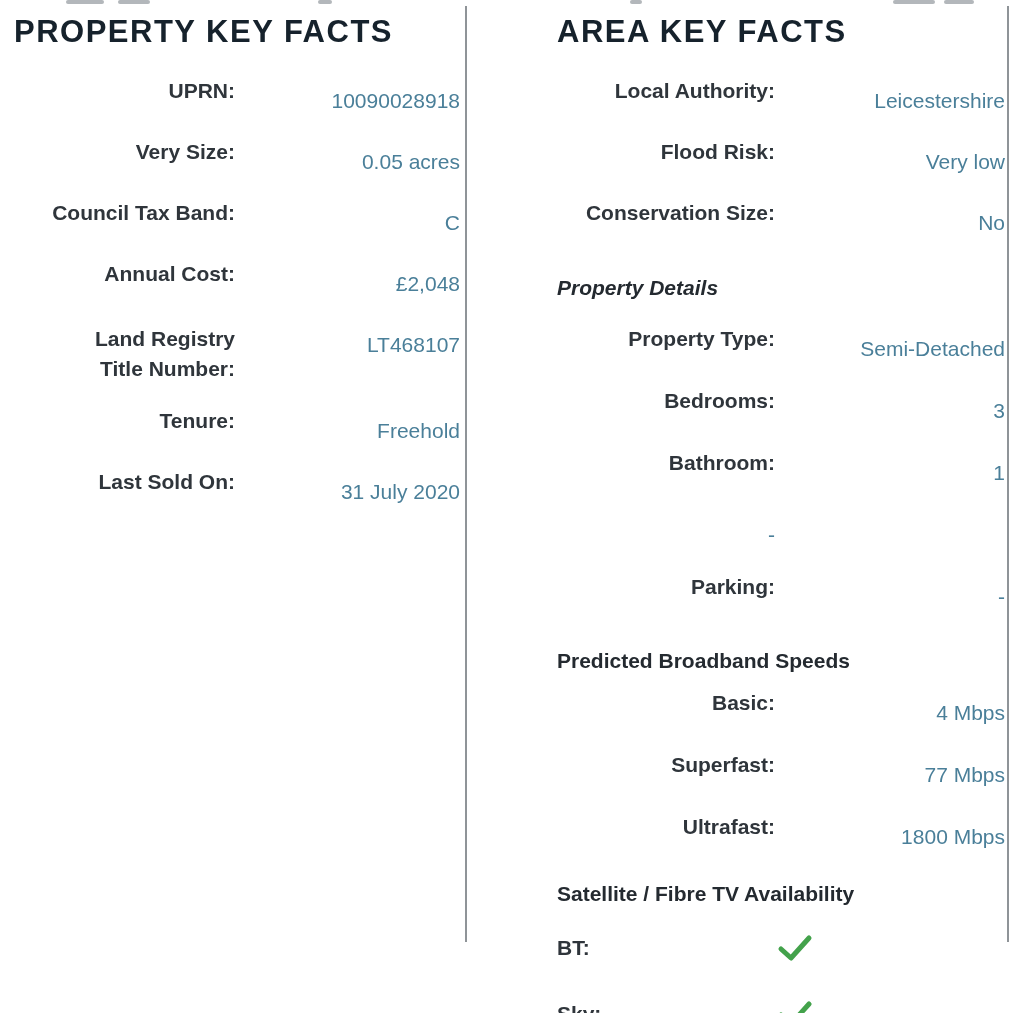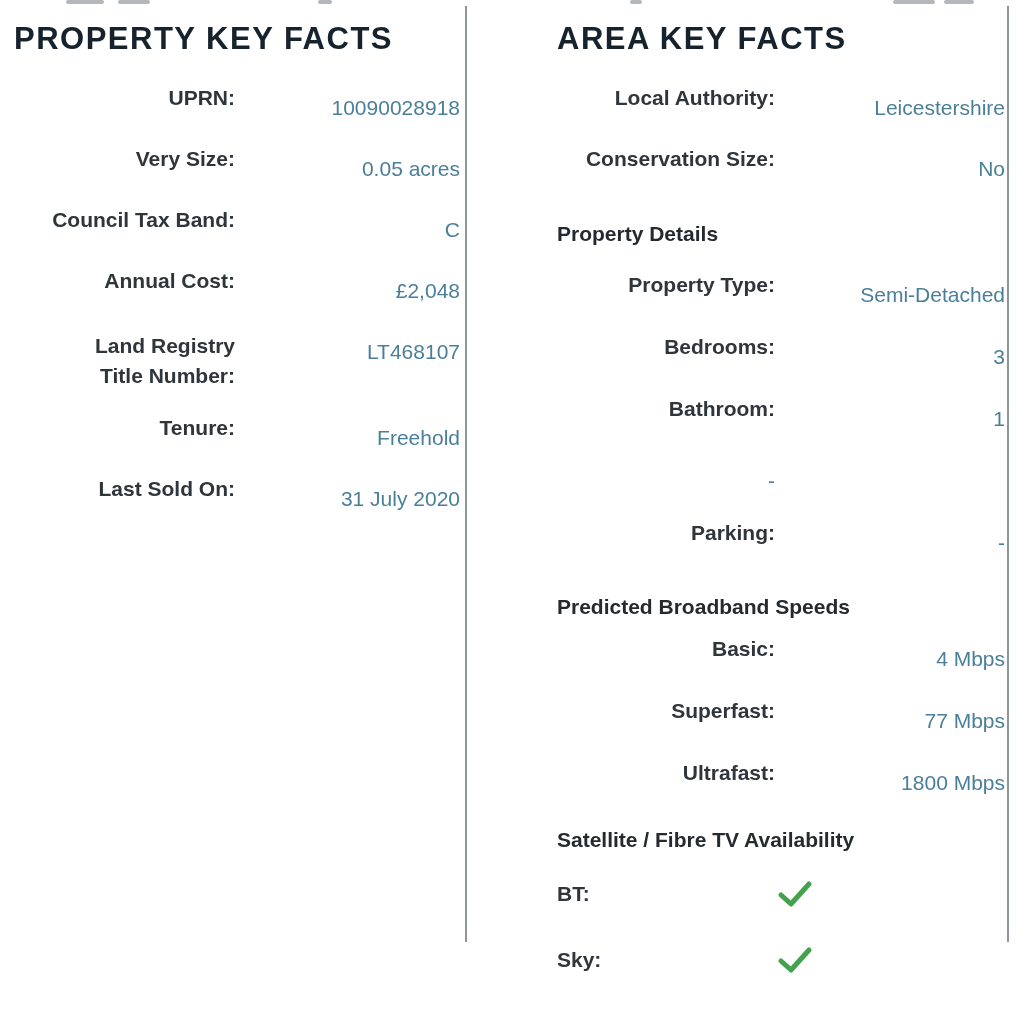--- a/index.html
+++ b/index.html
@@ -8,7 +8,7 @@
     background:#ffffff;font-family:"Liberation Sans",sans-serif;
     -webkit-font-smoothing:antialiased;
   }
-  .col{position:absolute;top:20px;display:flex;flex-direction:column;}
+  .col{position:absolute;top:13px;display:flex;flex-direction:column;}
   .col-left{left:14px;width:446px;}
   .col-right{left:557px;width:448px;}
   .panel-title{

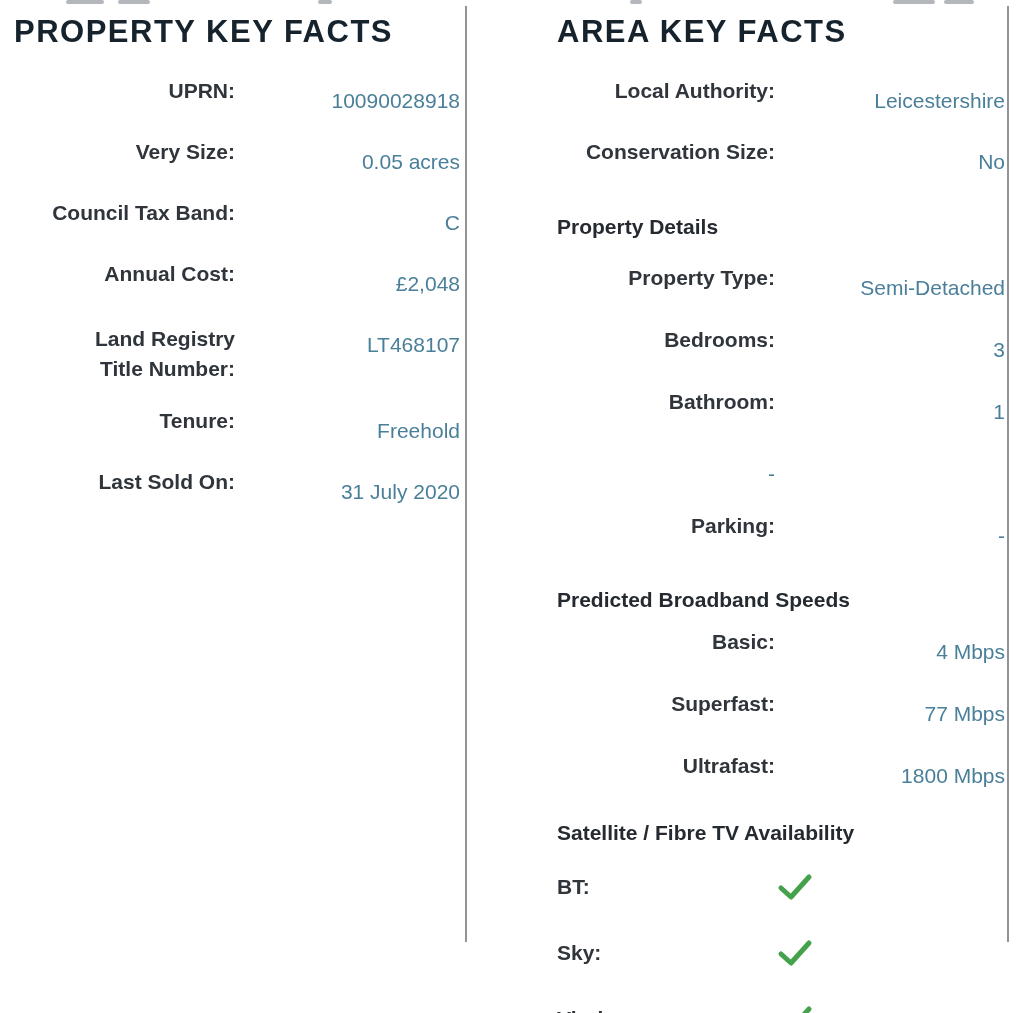--- a/index.html
+++ b/index.html
@@ -100,6 +100,10 @@
     <div class="value">Leicestershire</div>
   </div>
   <div class="row">
+    <div class="label">Flood Risk:</div>
+    <div class="value">Very low</div>
+  </div>
+  <div class="row">
     <div class="label">Conservation Size:</div>
     <div class="value">No</div>
   </div>

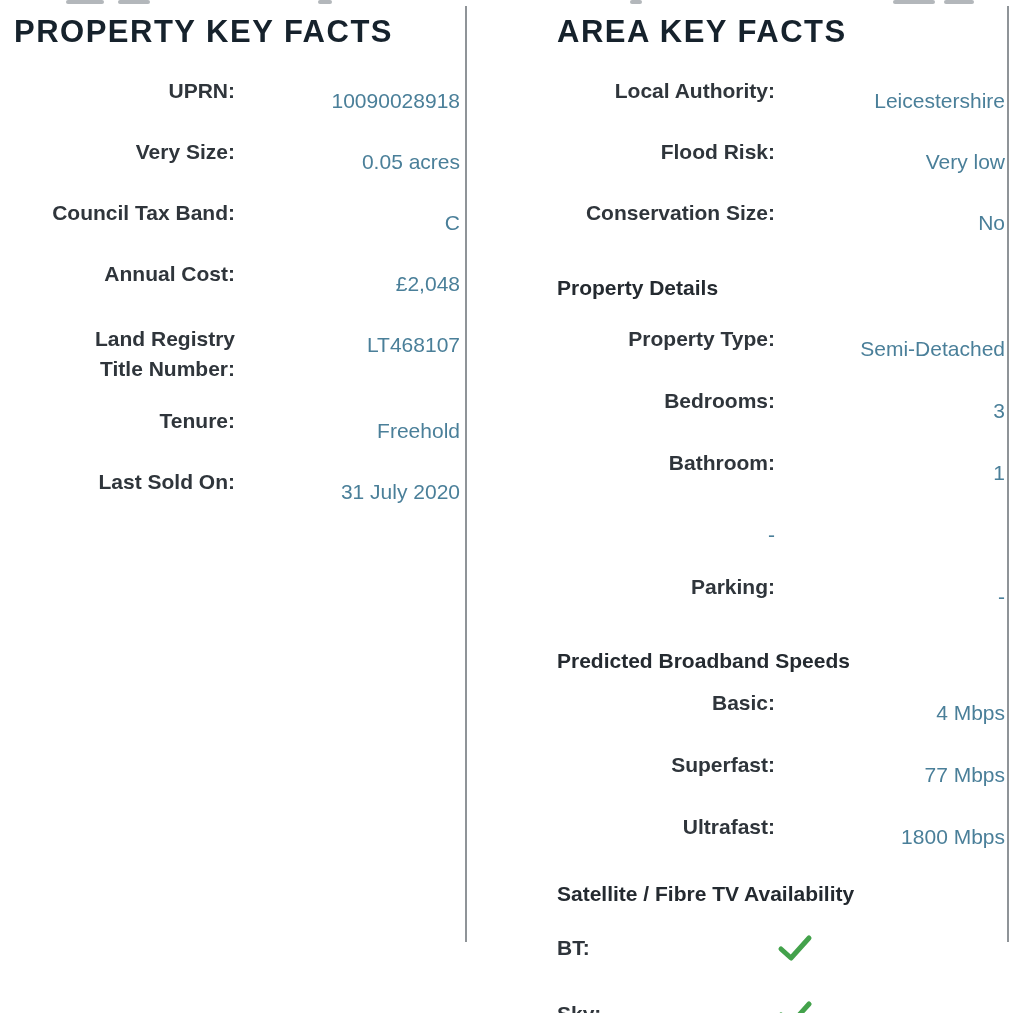--- a/index.html
+++ b/index.html
@@ -28,7 +28,7 @@
   .subhead{
     font-size:21px;font-weight:bold;color:#242a30;line-height:22px;margin:0;
   }
-  .sub-pd{margin:14px 0 29px 0;}
+  .sub-pd{margin:14px 0 29px 0;font-style:italic;}
   .sub-bb{margin:12px 0 20px 0;}
   .sub-tv{margin:5px 0 26px 0;}
   .sect{display:flex;flex-direction:column;}

